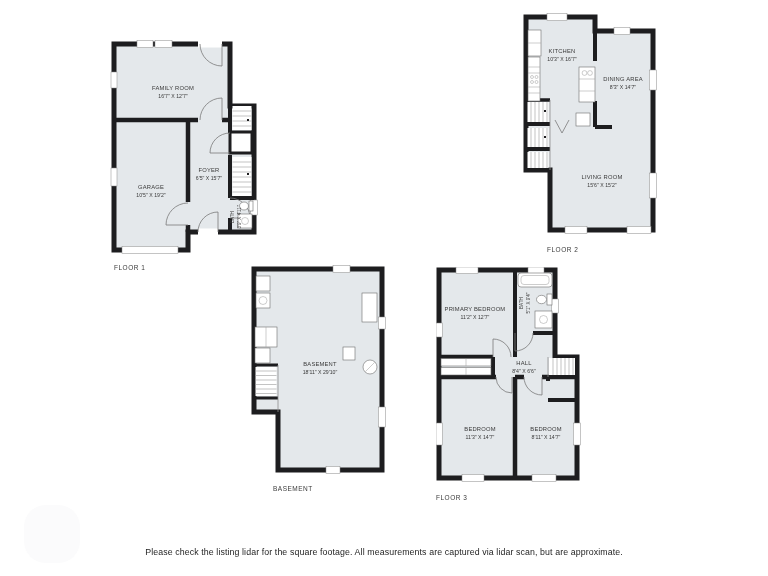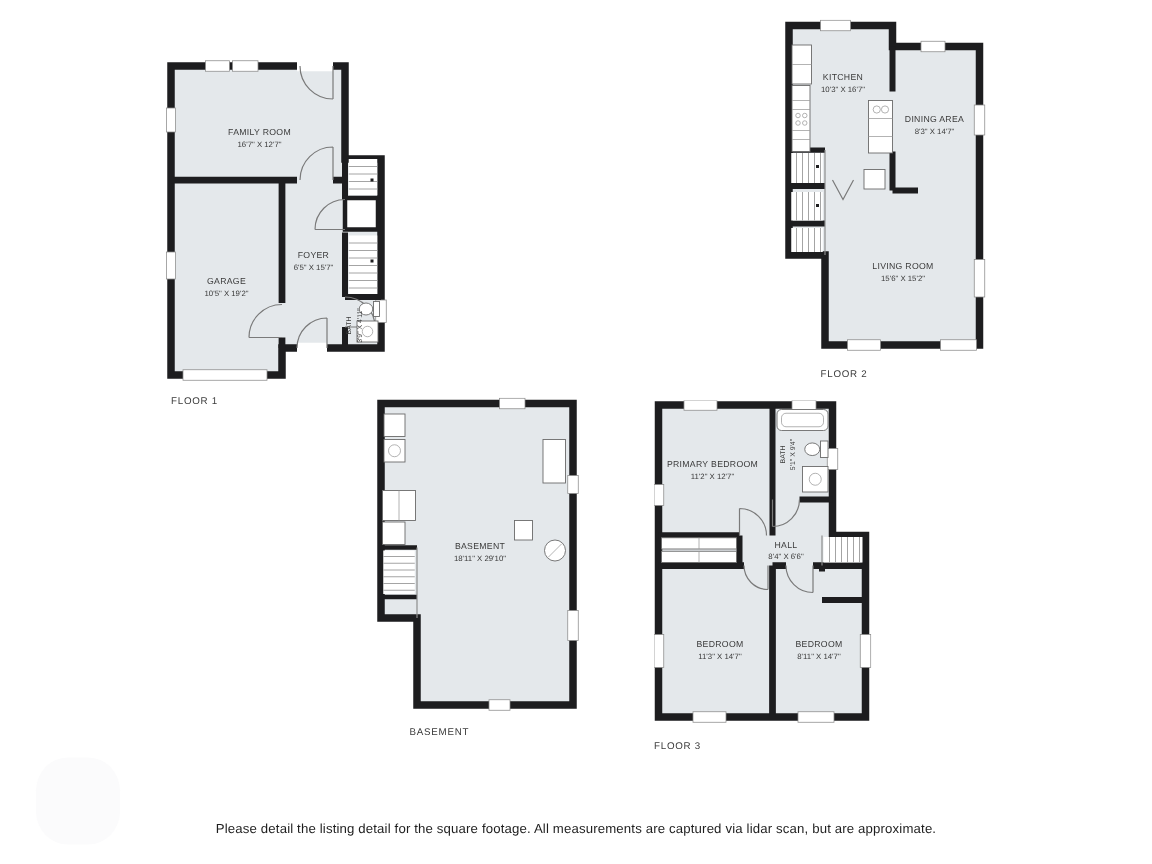--- a/index.html
+++ b/index.html
@@ -236,7 +236,7 @@
   <div class="floor-label" style="left:436px;top:494px">FLOOR 3</div>
 
   <div class="watermark"></div>
-  <div class="footer">Please detail the listing detail for the square footage. All measurements are captured via lidar scan, but are approximate.</div>
+  <div class="footer">Please check the listing lidar for the square footage. All measurements are captured via lidar scan, but are approximate.</div>
 </div>
 
 </body></html>

